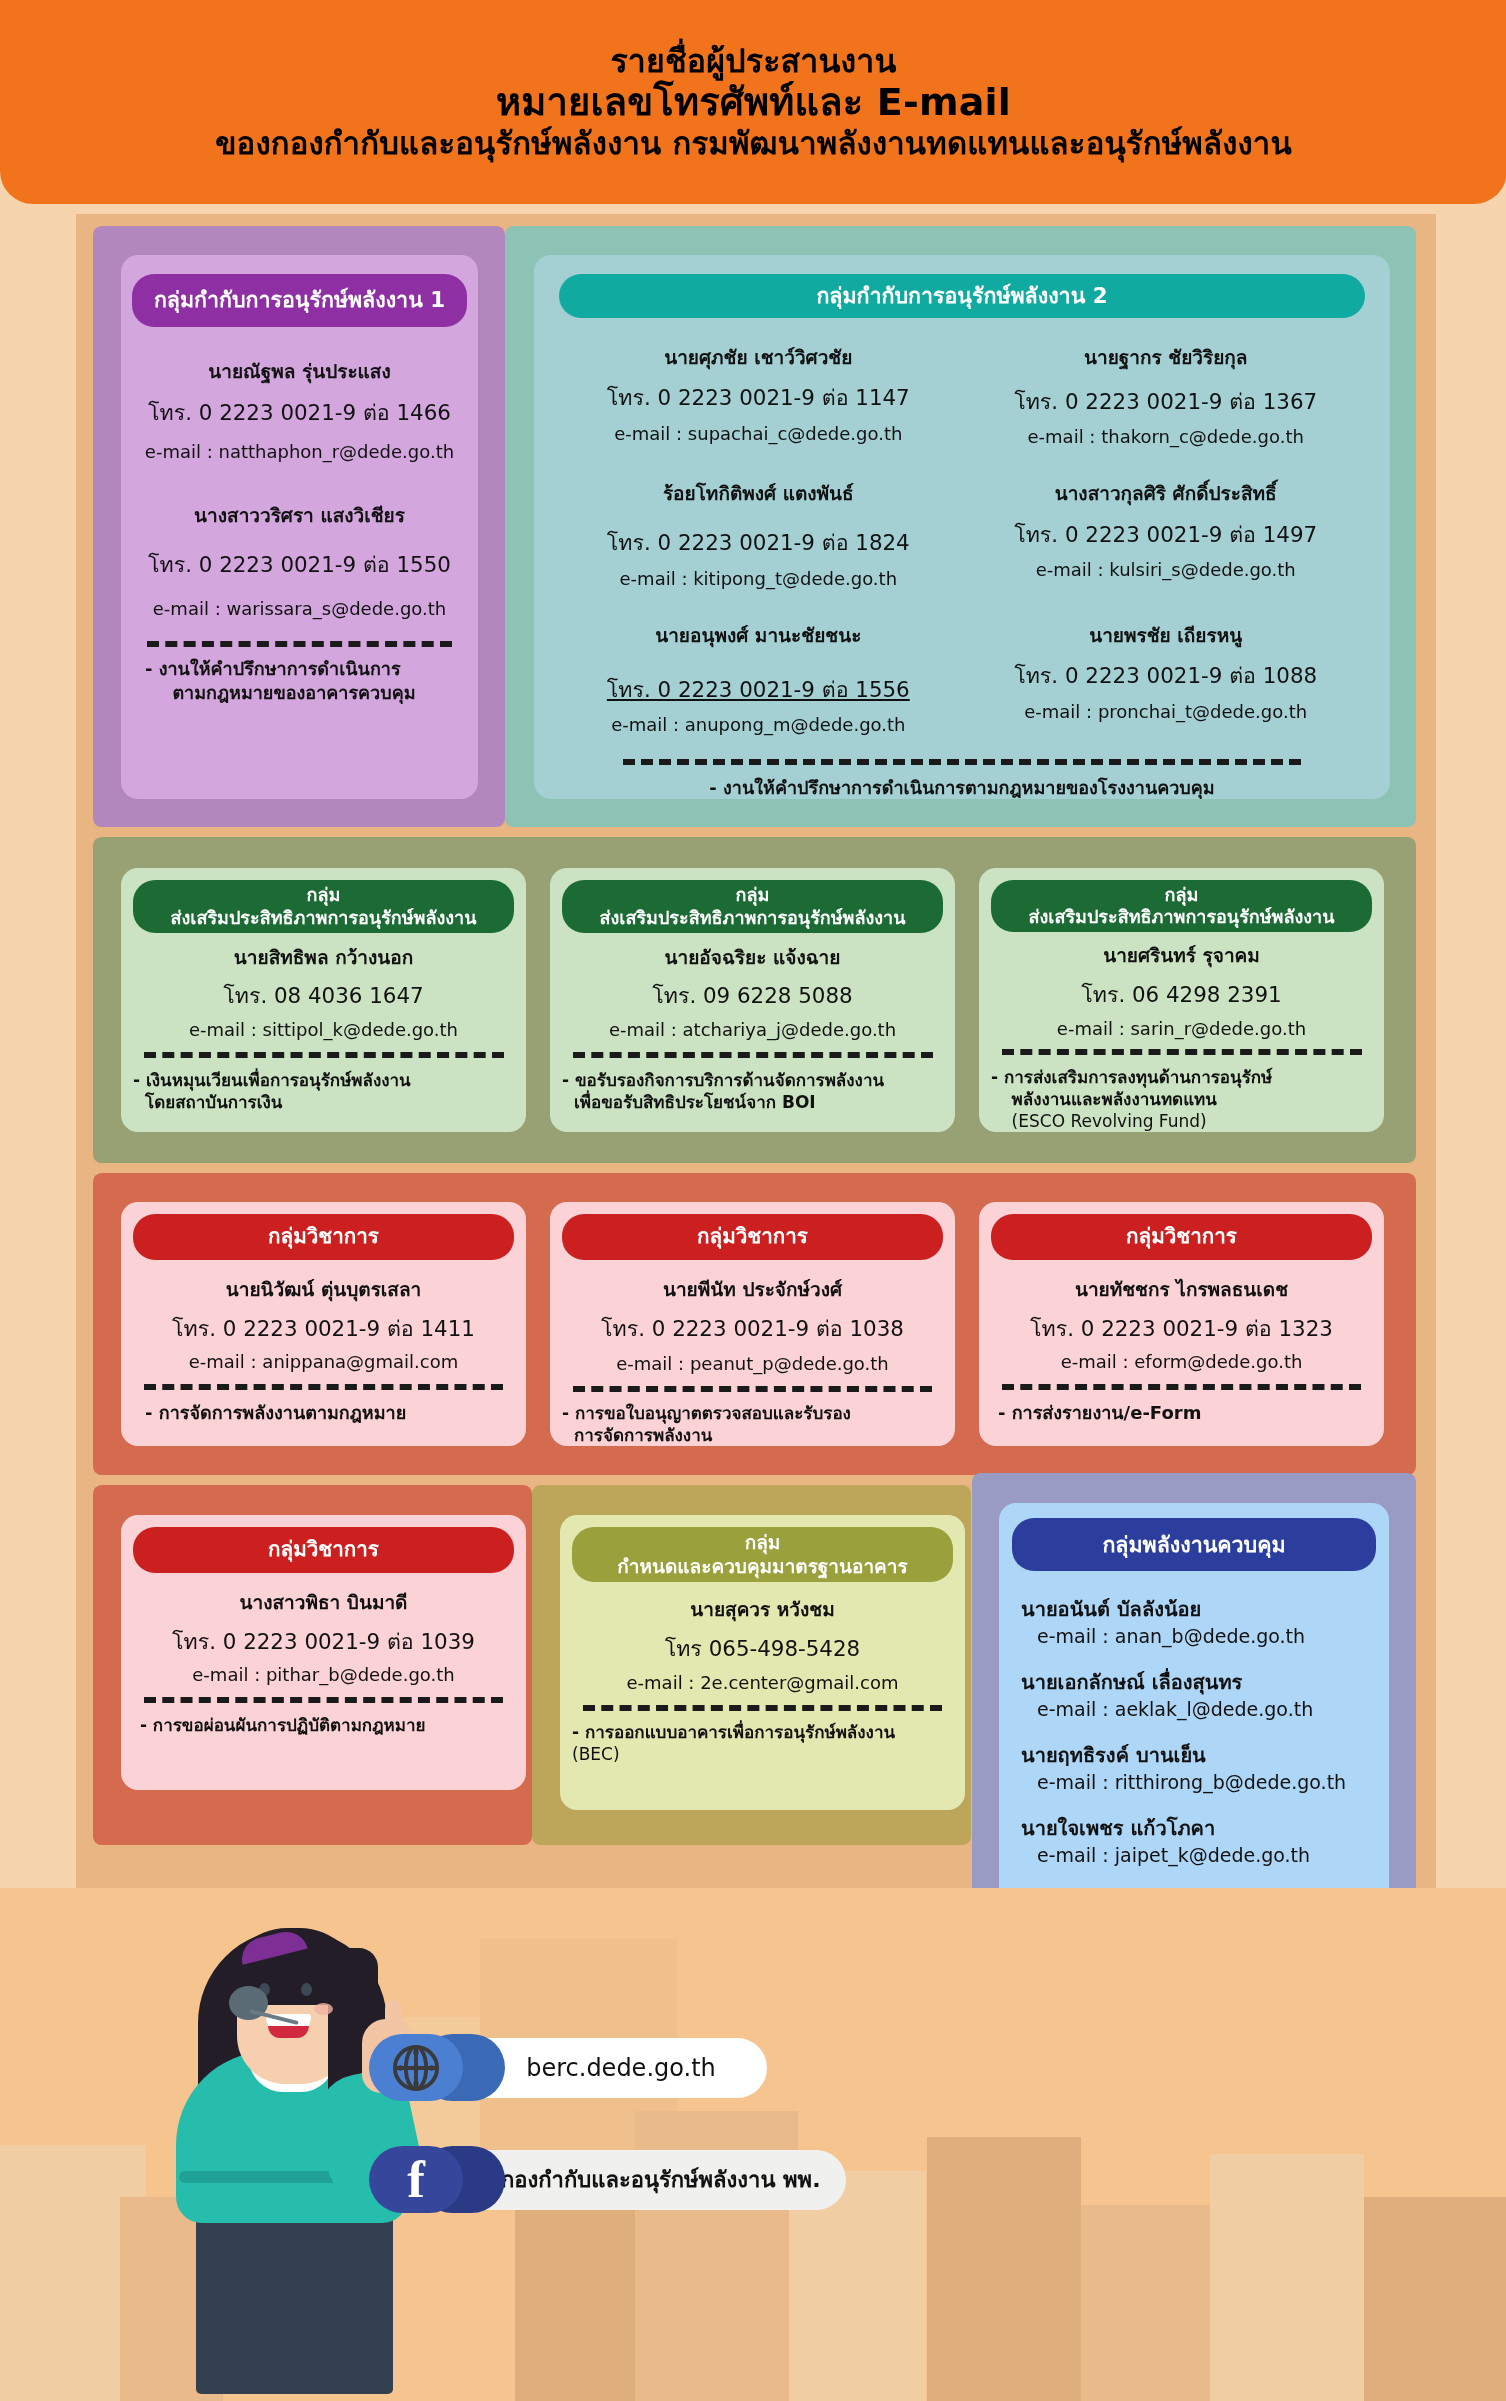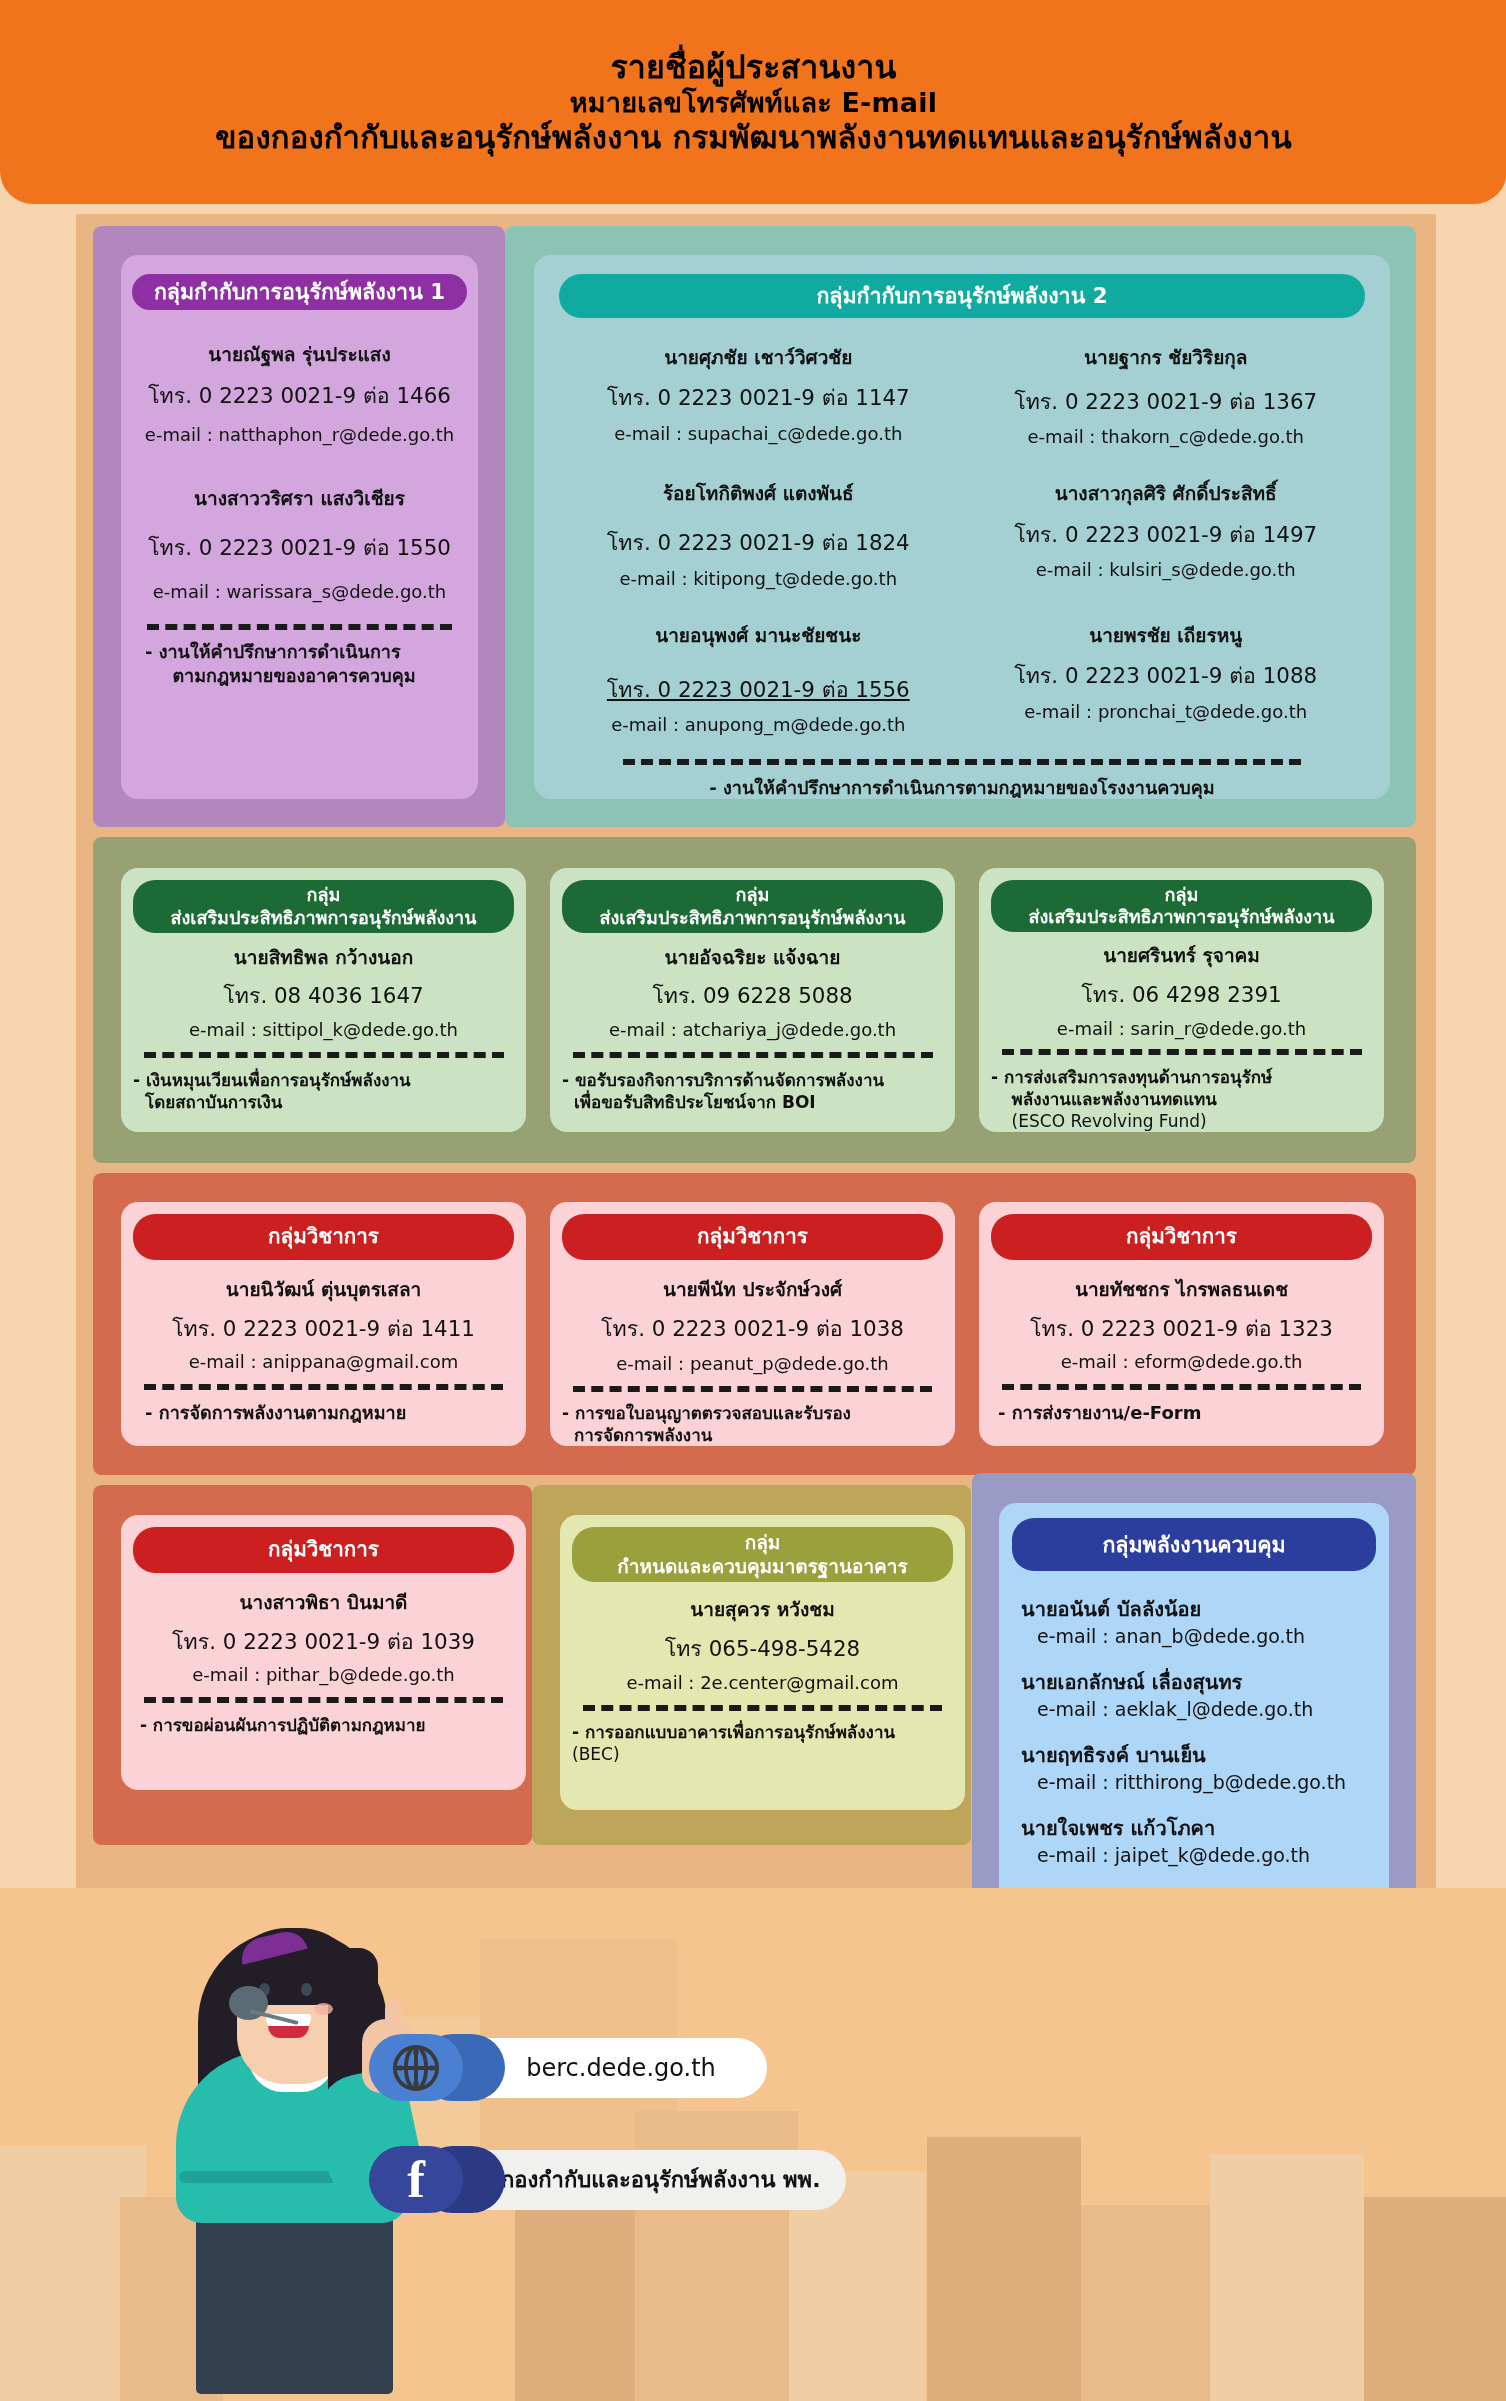--- a/index.html
+++ b/index.html
@@ -24,7 +24,7 @@
     line-height: 1.18; letter-spacing: 0.2px;
   }
   .header .l1 { font-size: 32px; }
-  .header .l2 { font-size: 27px; }
+  .header .l2 { font-size: 38px; }
   .header .l3 { font-size: 31px; }
 
   

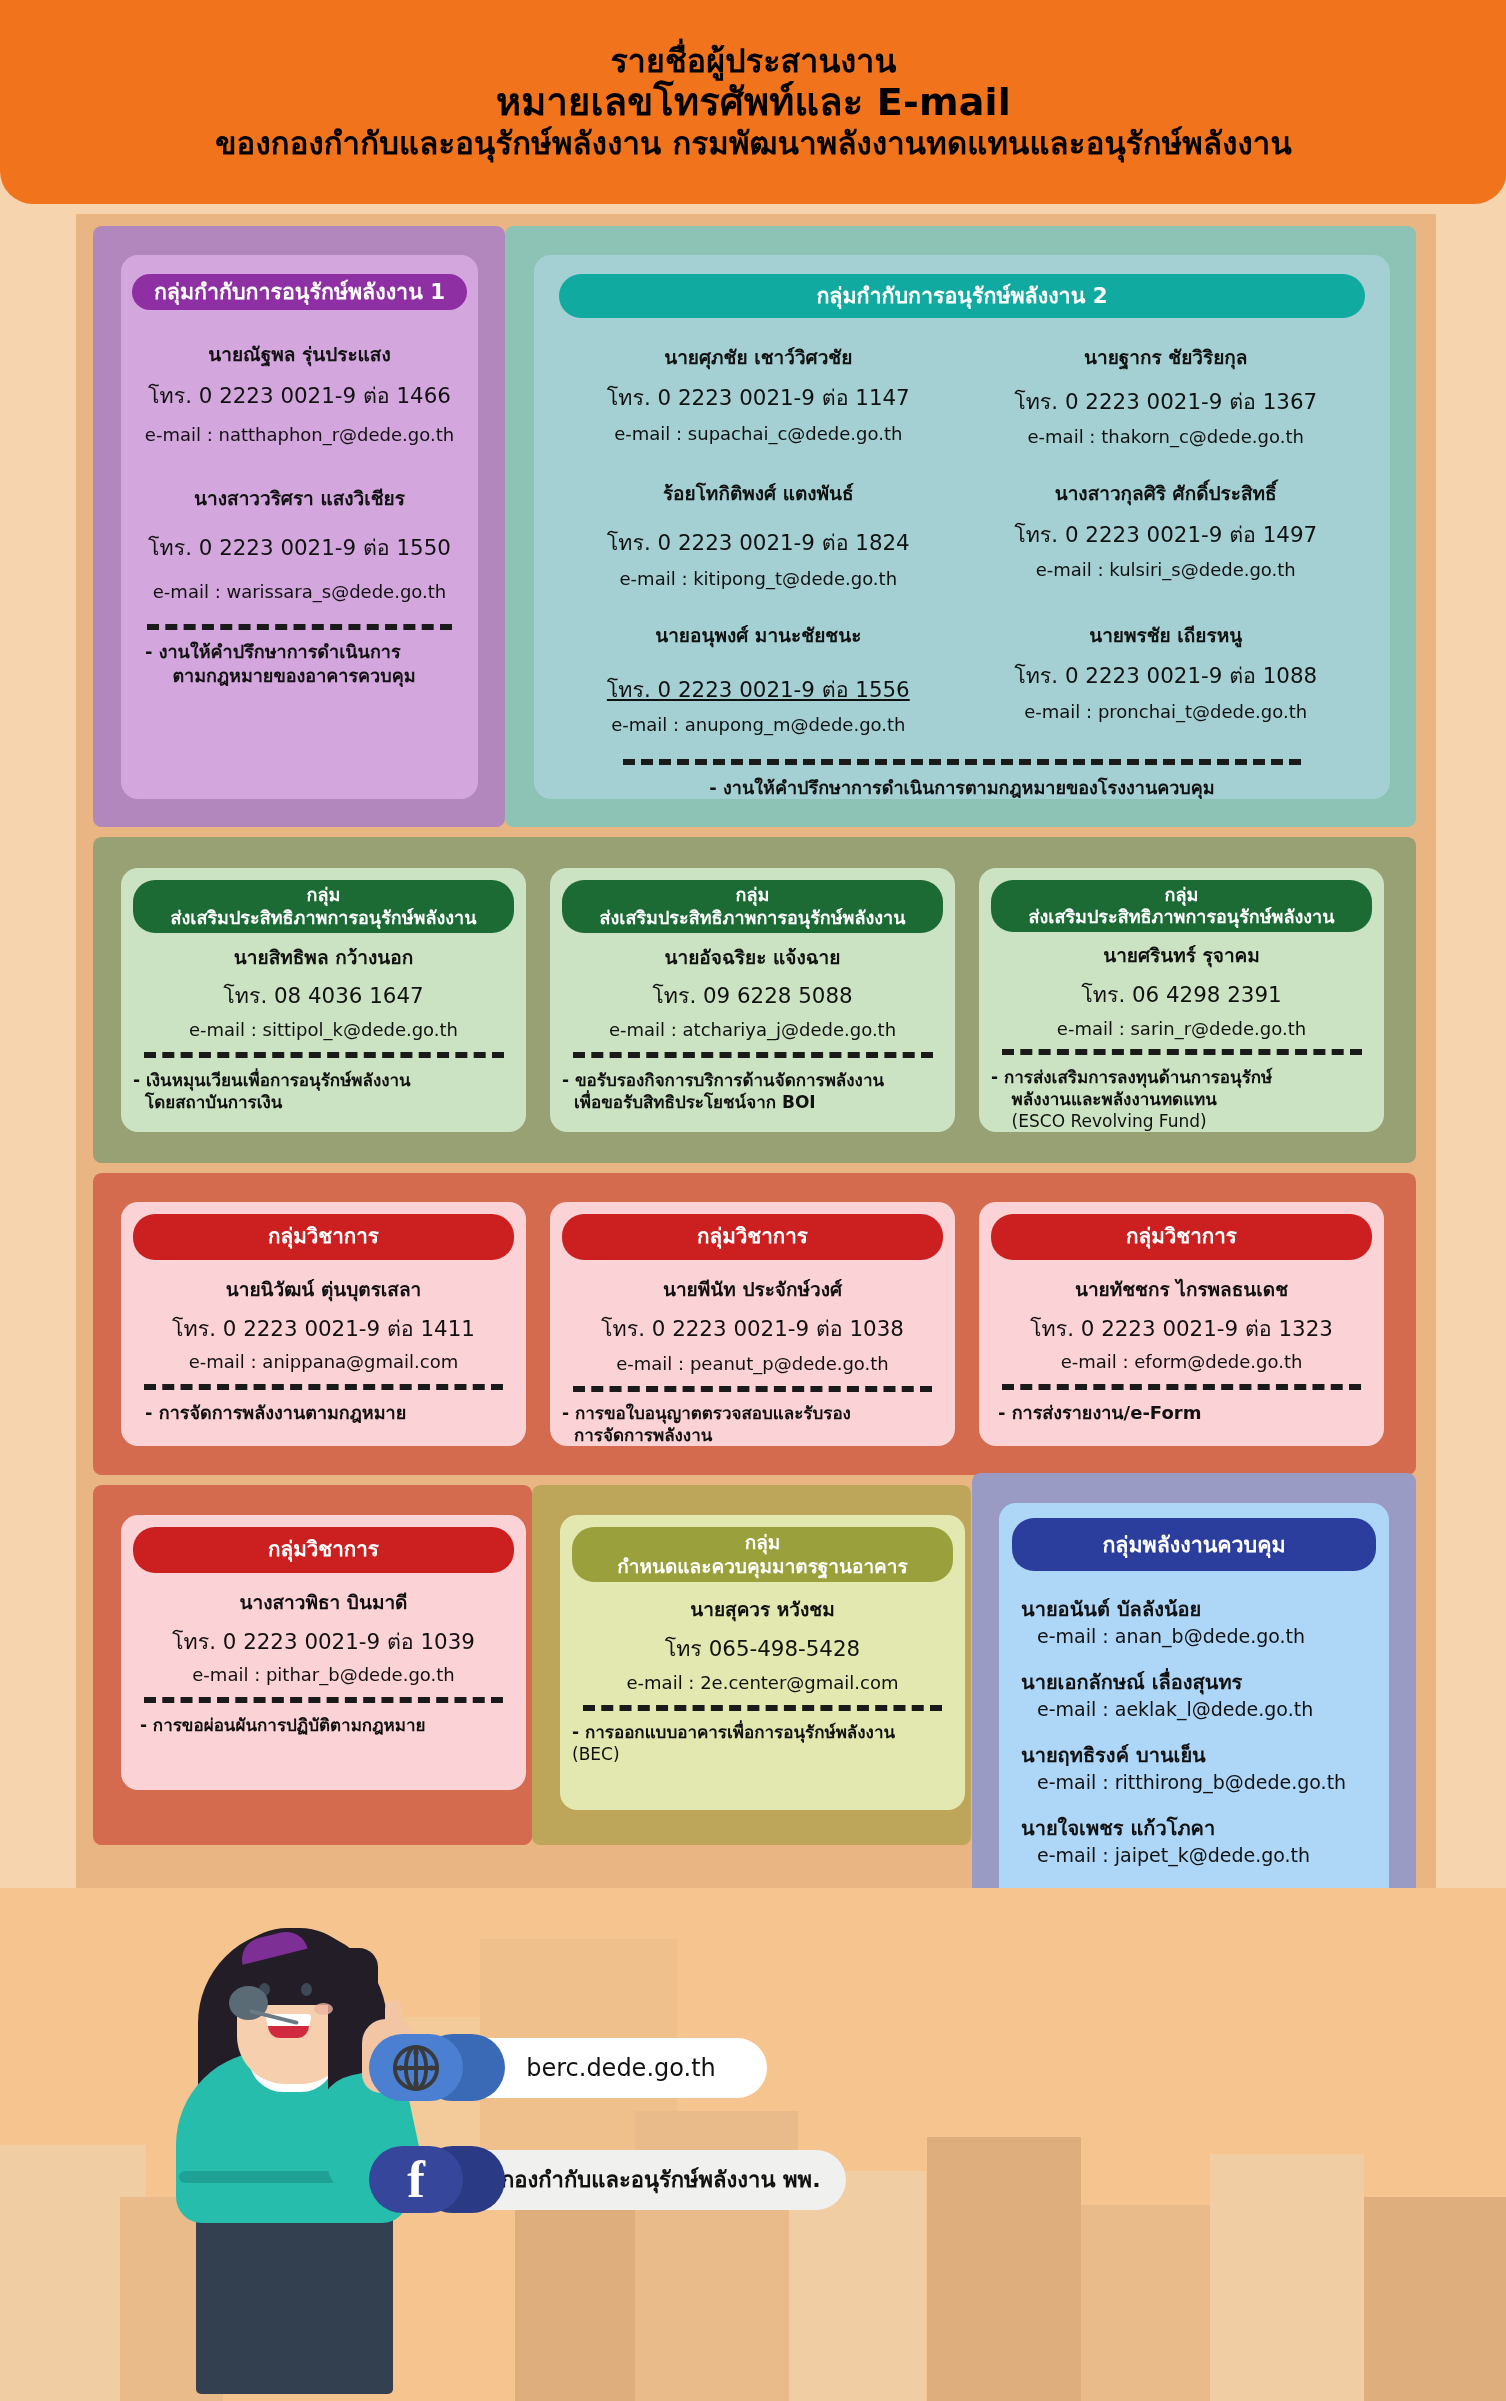--- a/index.html
+++ b/index.html
@@ -64,7 +64,7 @@
   
   #plate-g1 { left: 17px;  top: 12px;  width: 412px; height: 601px; background: #b287be; }
   #card-g1  { left: 45px;  top: 41px;  width: 357px; height: 544px; background: #d3a7dd; }
-  #card-g1 .card-title { background: #8e2fa4; width: 335px; height: 36px; margin: 19px 0 0 0; font-size: 21.4px; }
+  #card-g1 .card-title { background: #8e2fa4; width: 335px; height: 53px; margin: 19px 0 0 0; font-size: 21.4px; }
 
   
   #plate-g2 { left: 429px; top: 12px;  width: 911px; height: 601px; background: #8cc3b4; }

